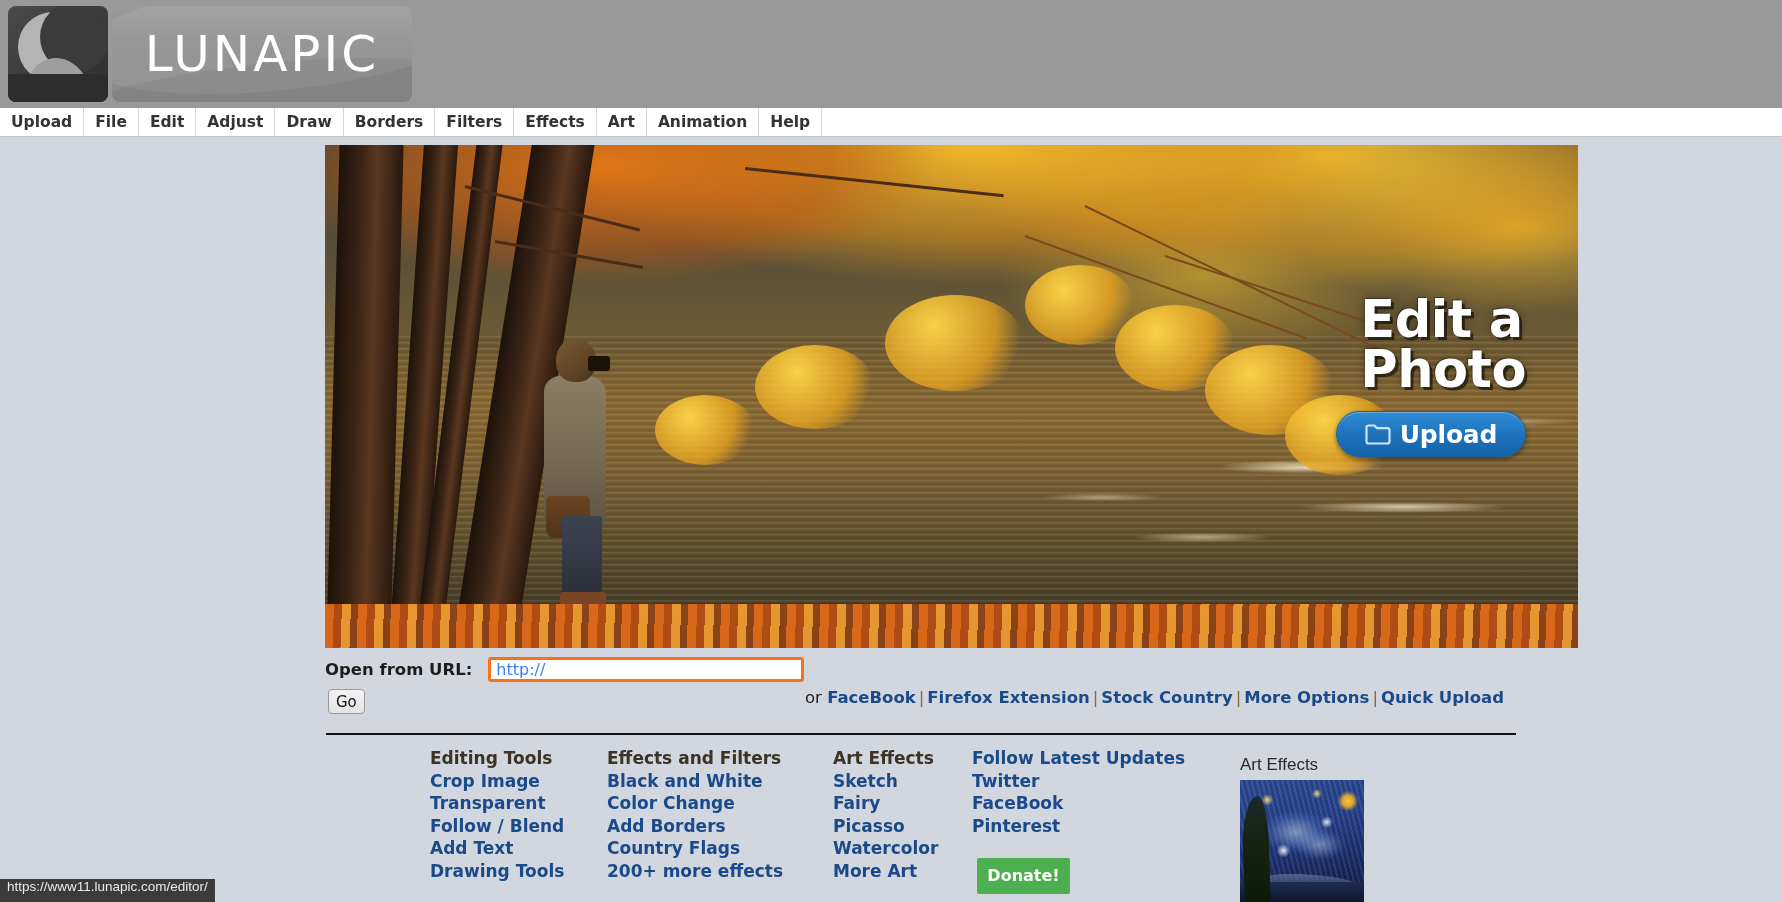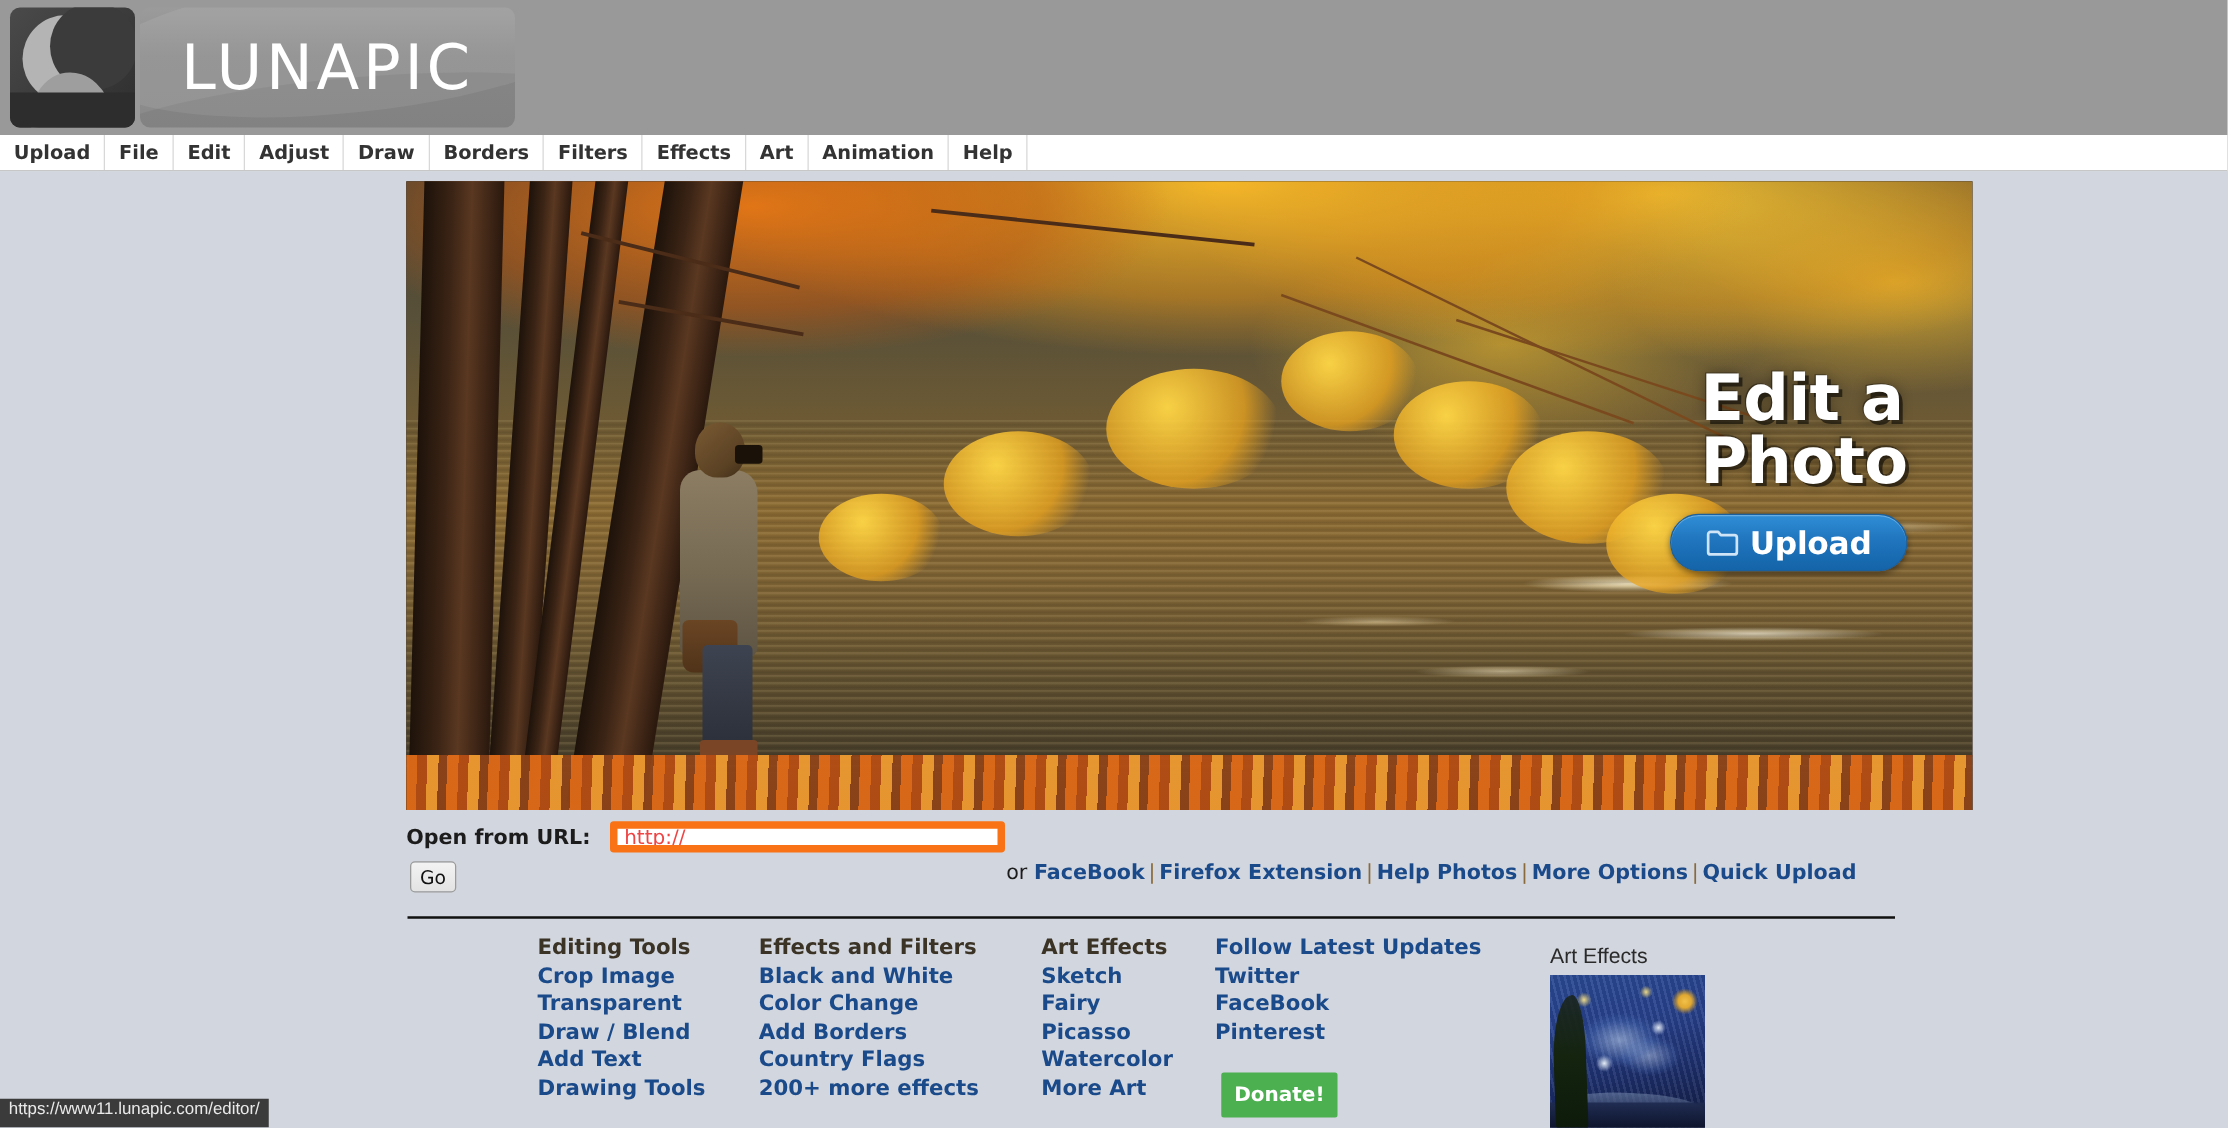--- a/index.html
+++ b/index.html
@@ -347,13 +347,13 @@
     width: 316px;
     height: 25px;
     box-sizing: border-box;
-    border: 6px solid #f97316;
+    border: 3px solid #f97316;
     border-radius: 3px;
     background: #ffffff;
     padding: 0 5px;
     font-family: "DejaVu Sans", sans-serif;
     font-size: 16px;
-    color: #ef4444;
+    color: #3b82f6;
     outline: none;
   }
   .go-btn {

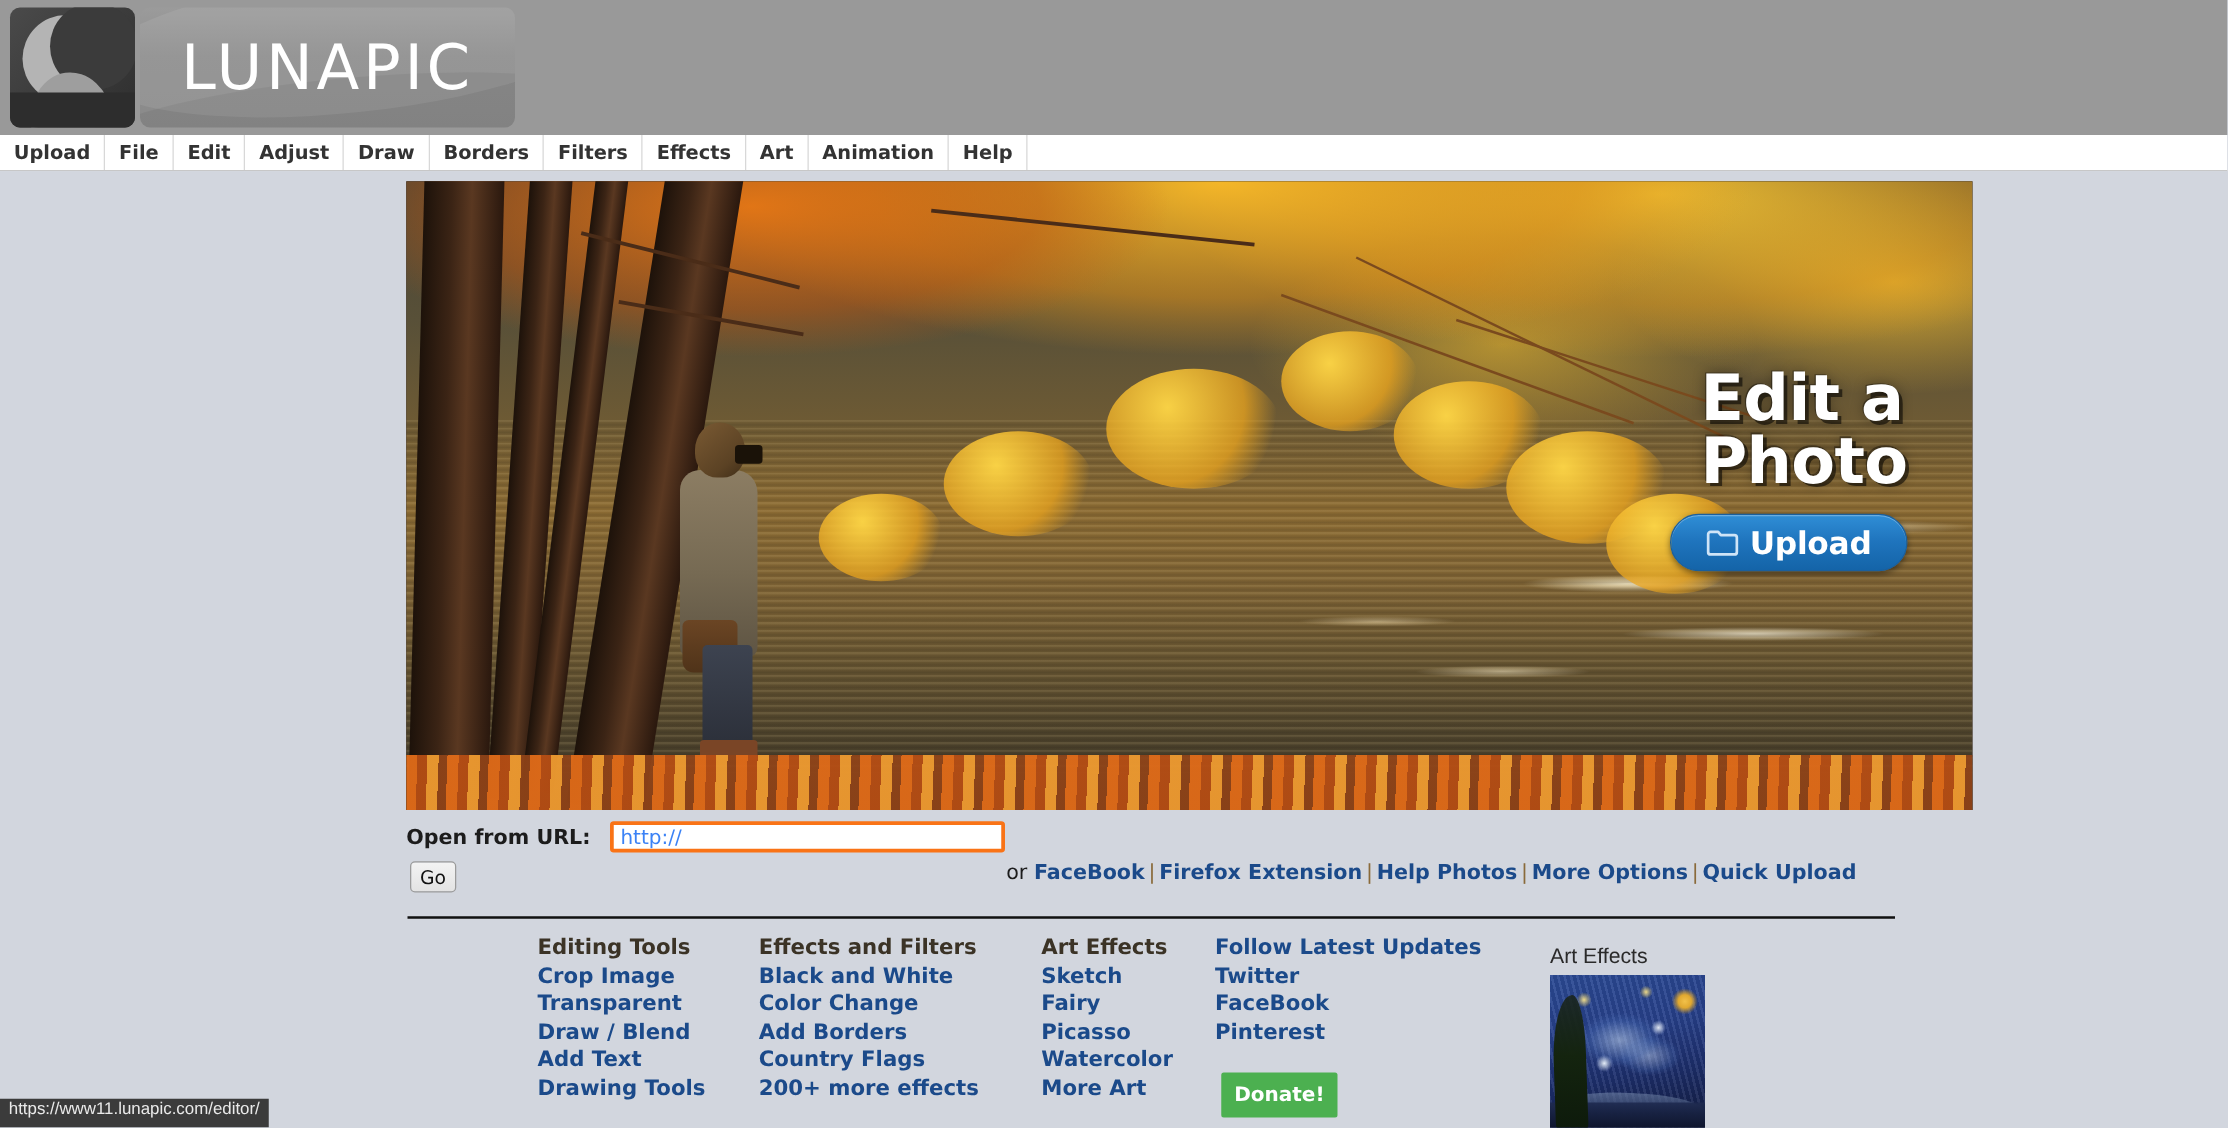--- a/index.html
+++ b/index.html
@@ -621,7 +621,7 @@
   </div>
   <button class="go-btn">Go</button>
 
-  <div class="or-links" id="or-links"><span class="or-word">or </span><a>FaceBook</a><span class="sep">|</span><a>Firefox Extension</a><span class="sep">|</span><a>Help Photos</a><span class="sep">|</span><a>More Options</a><span class="sep">|</span><a>Quick Upload</a></div>
+  <div class="or-links" id="or-links"><span class="or-word">or </span><a>FaceBook</a><span class="sep">|</span><a>Firefox Extension</a><span class="sep">|</span><a>Stock Country</a><span class="sep">|</span><a>More Options</a><span class="sep">|</span><a>Quick Upload</a></div>
 
   <div class="divider"></div>
 

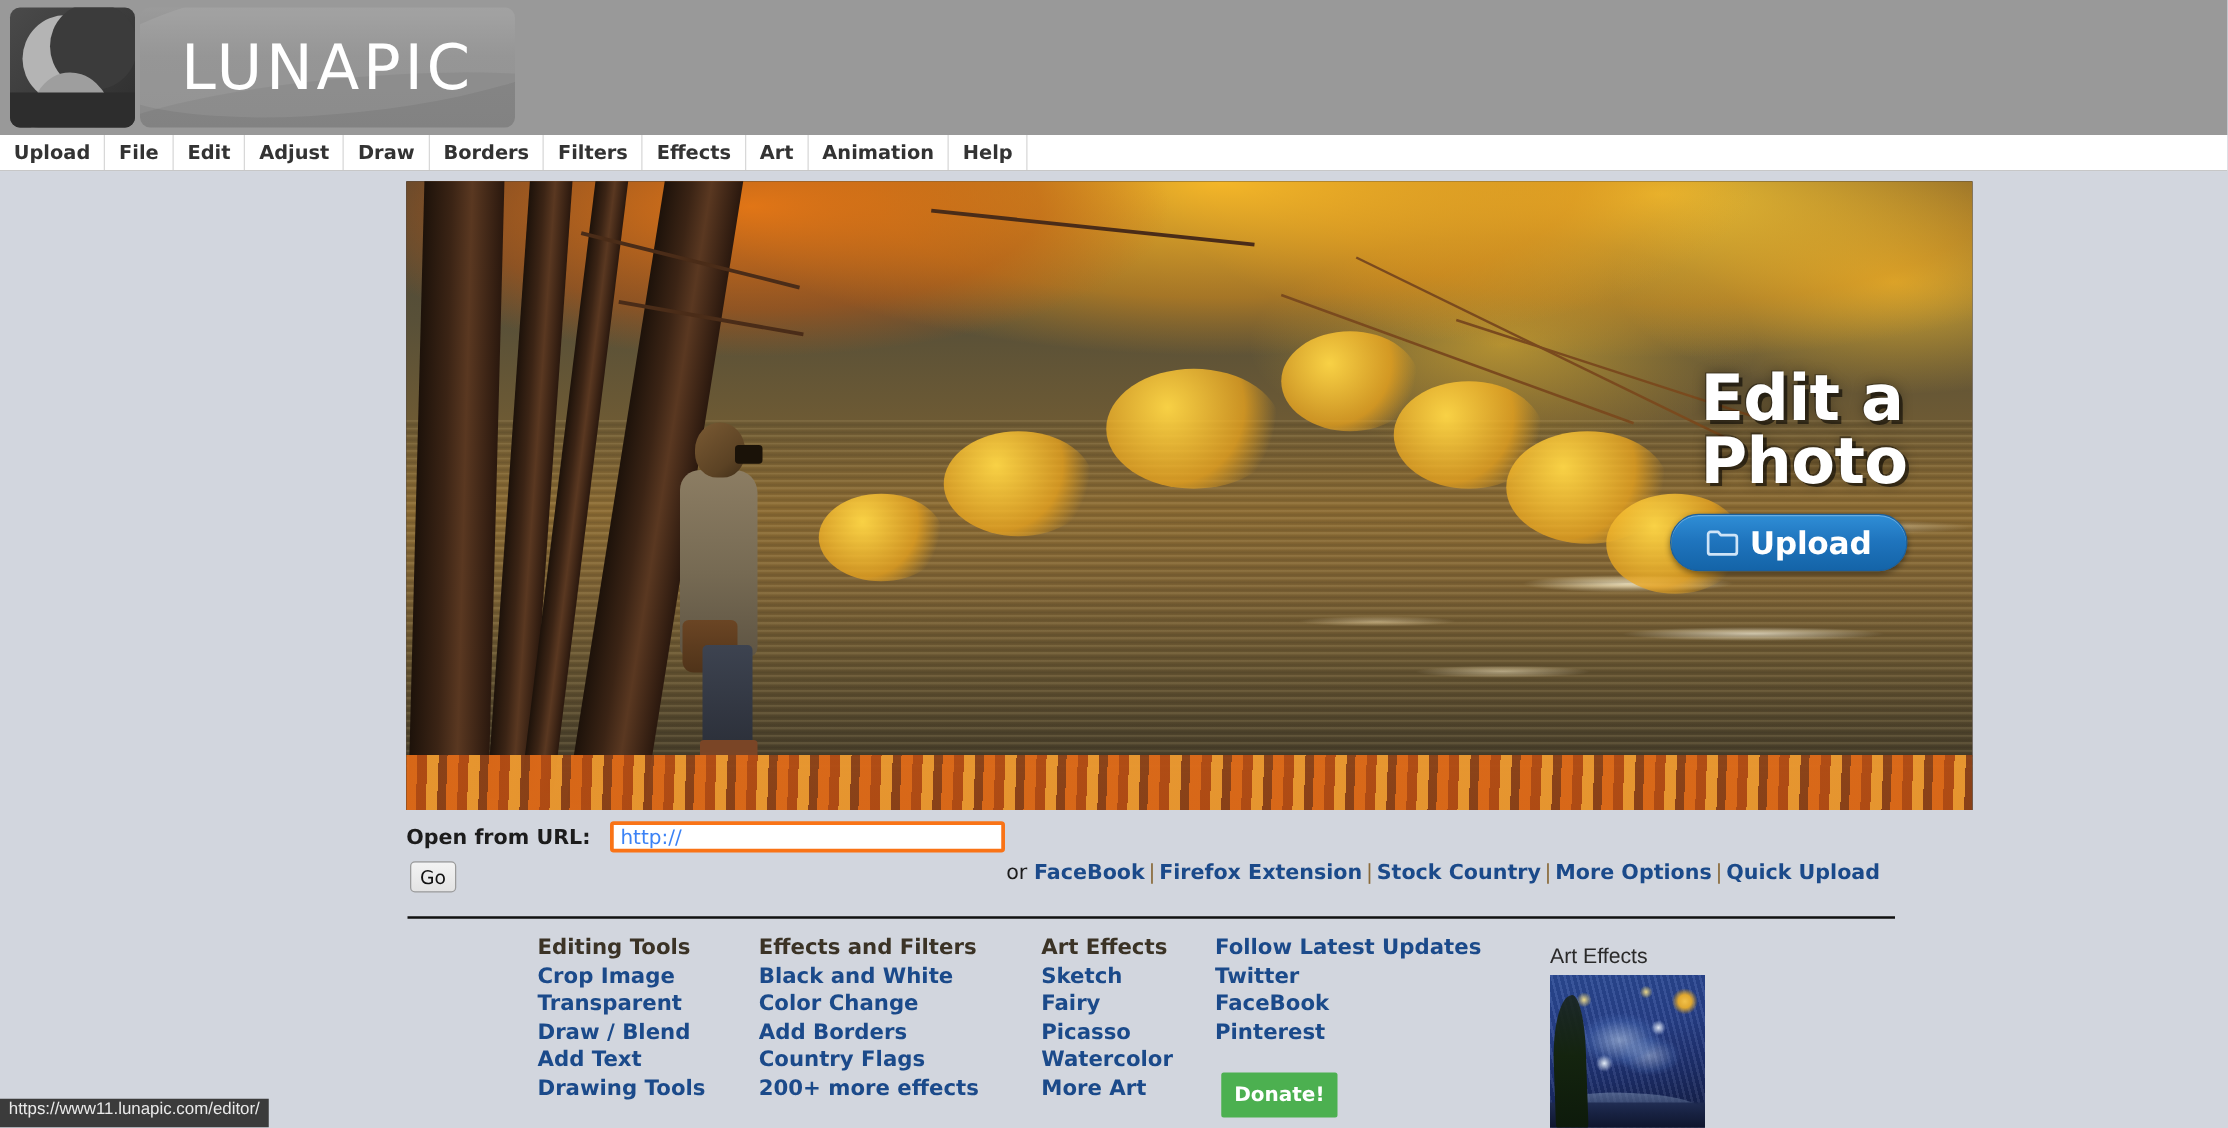--- a/index.html
+++ b/index.html
@@ -630,7 +630,7 @@
         <div class="fhead">Editing Tools</div>
         <a>Crop Image</a>
         <a>Transparent</a>
-        <a>Draw / Blend</a>
+        <a>Follow / Blend</a>
         <a>Add Text</a>
         <a>Drawing Tools</a>
       </div>

